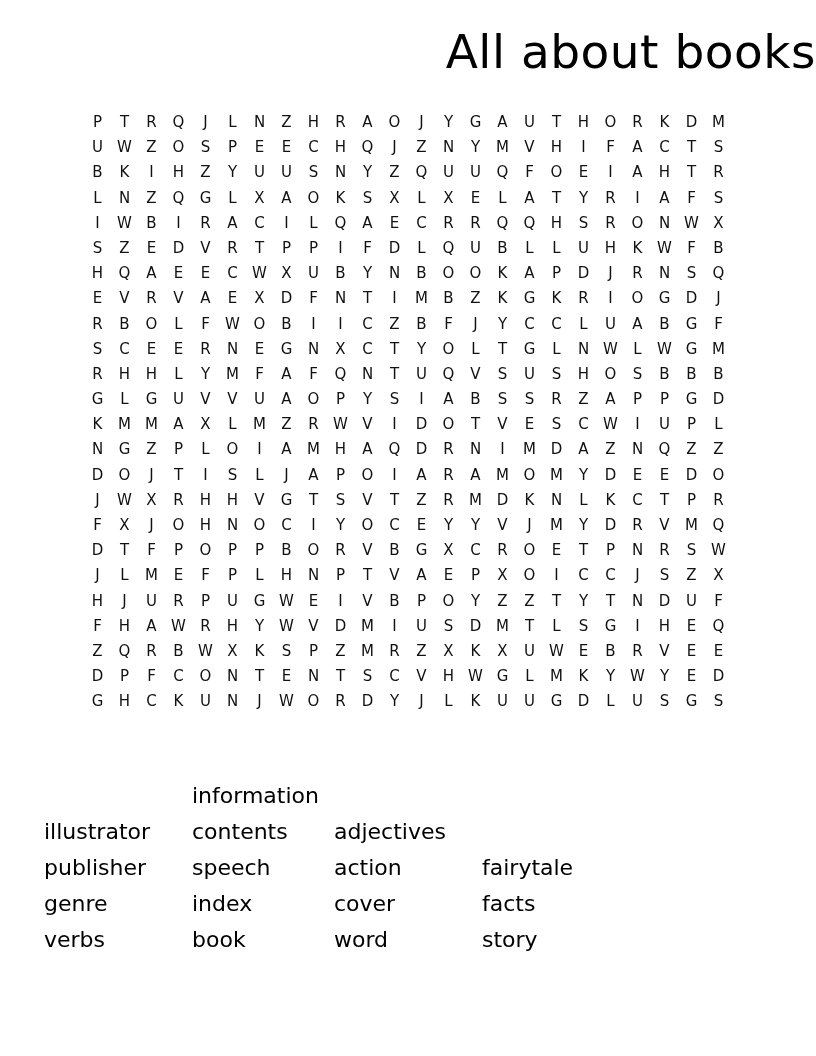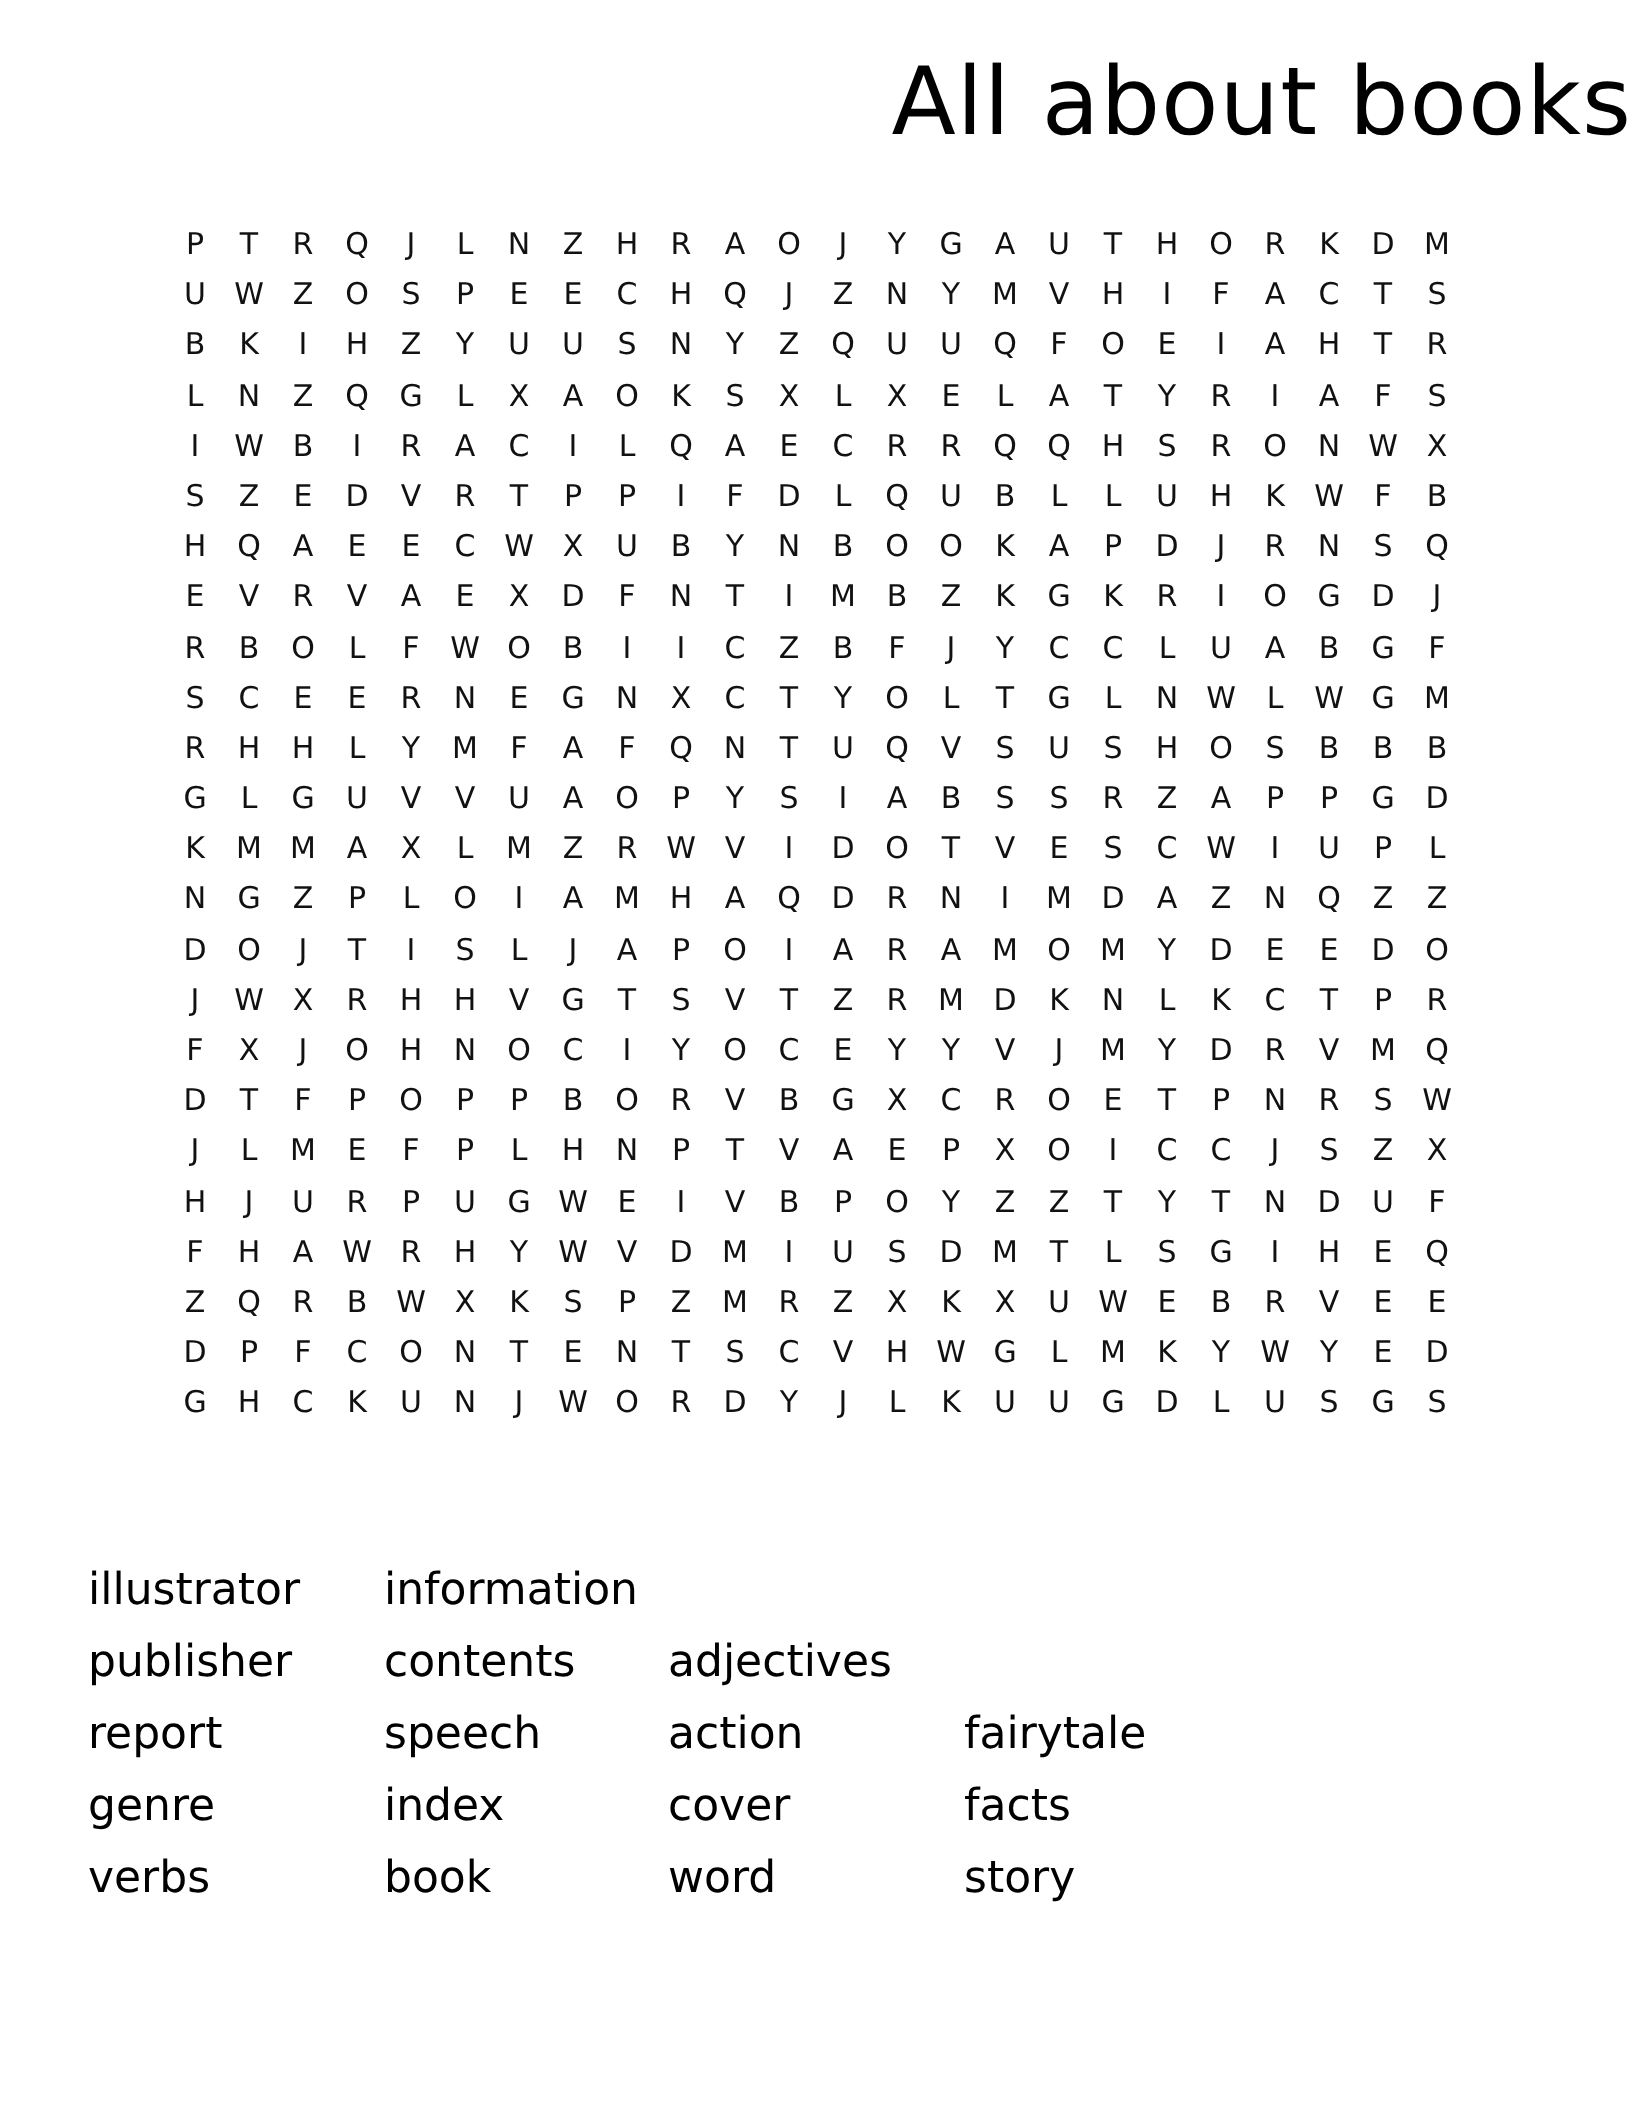--- a/index.html
+++ b/index.html
@@ -730,7 +730,6 @@
       <div class="word-col c0">
         <div class="word">illustrator</div>
         <div class="word">publisher</div>
-        <div class="word">report</div>
         <div class="word">genre</div>
         <div class="word">verbs</div>
       </div>

